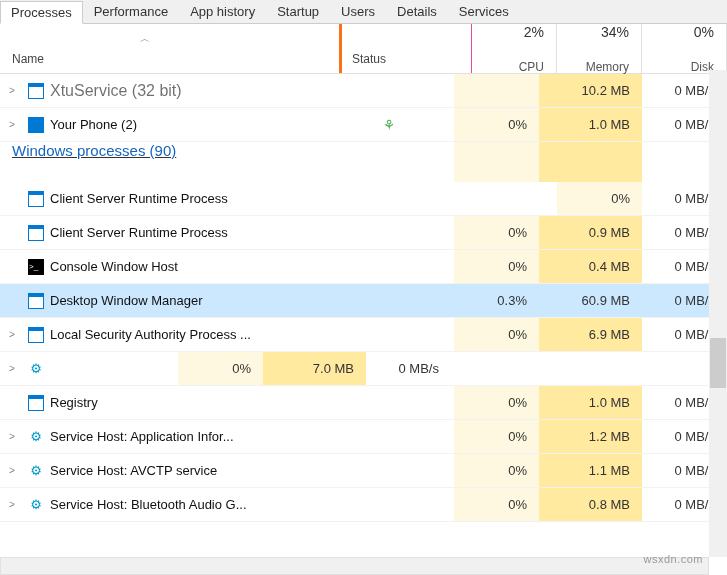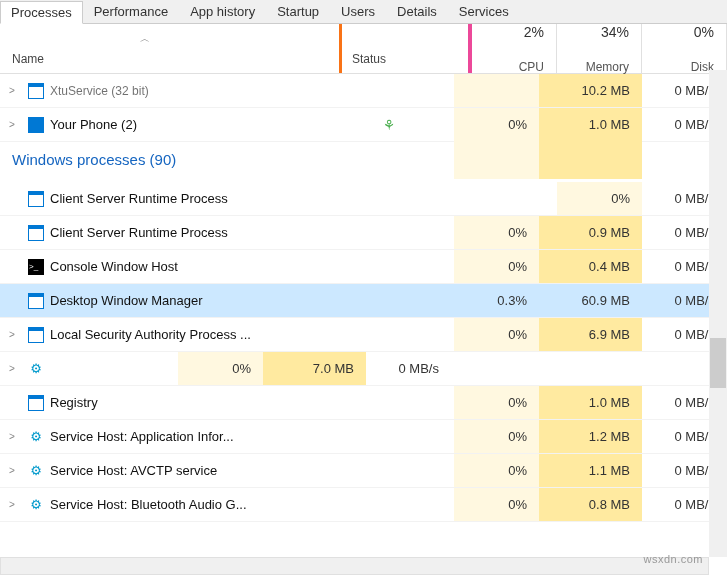--- a/index.html
+++ b/index.html
@@ -12,7 +12,7 @@
     .header-row { display: flex; background: #fff; border-bottom: 1px solid #e0e0e0; height: 50px; position: relative; }
     .chevron-up { position: absolute; left: 140px; top: 8px; font-size: 10px; color: #666; }
     .header-name { flex: 1; padding: 28px 0 6px 12px; font-size: 12px; color: #444; border-right: 3px solid #f97316; }
-    .header-status { width: 130px; padding: 28px 0 6px 10px; font-size: 12px; color: #444; border-right: 4px solid #ec4899; }
+    .header-status { width: 130px; padding: 28px 0 6px 10px; font-size: 12px; color: #444; border-right: 1px solid #ec4899; }
     .header-col { width: 85px; text-align: right; padding: 6px 12px 6px 0; display: flex; flex-direction: column; justify-content: center; border-right: 1px solid #e0e0e0; }
     .header-pct { font-size: 14px; color: #333; }
     .header-label { font-size: 12px; color: #555; margin-top: 20px; }

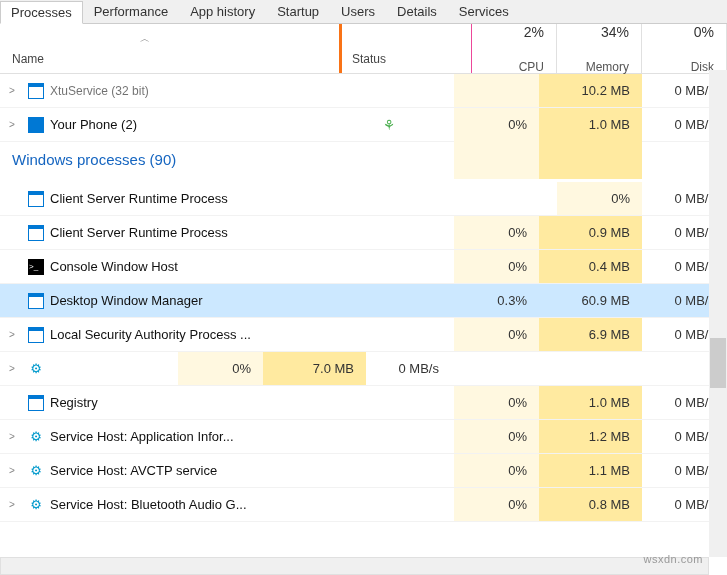--- a/index.html
+++ b/index.html
@@ -43,7 +43,7 @@
     .group-row .cpu-col, .group-row .mem-col, .group-row .disk-col { height: 40px; }
     .group-label { flex: 1; padding-left: 12px; font-size: 15px; color: #1565c0; }
     
-    .cutoff { opacity: 0.6; font-size: 12px; }
+    .cutoff { opacity: 0.6; font-size: 16px; }
     .hscroll { position: absolute; bottom: 0; left: 0; right: 18px; height: 18px; background: #f0f0f0; display: flex; }
     .hscroll-track { flex: 1; background: #f0f0f0; border: 1px solid #e0e0e0; }
     .vscroll { position: absolute; top: 70px; right: 0; bottom: 18px; width: 18px; background: #f0f0f0; }

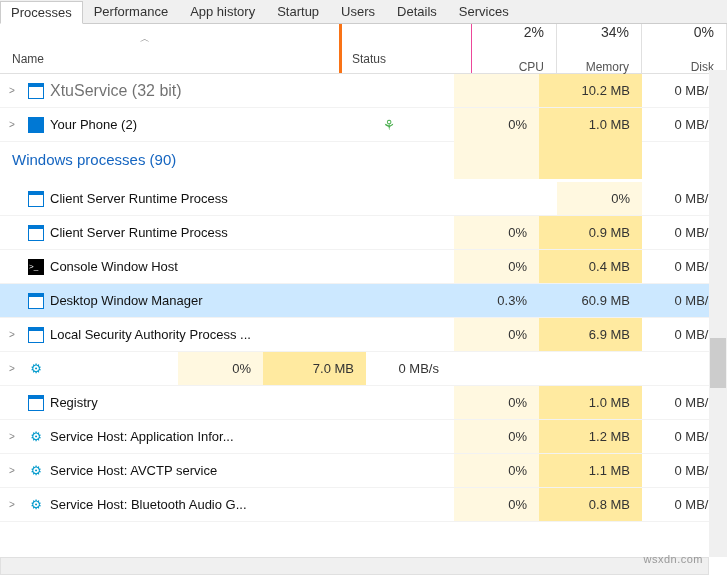--- a/index.html
+++ b/index.html
@@ -39,7 +39,7 @@
     .mem-col { width: 103px; text-align: right; padding-right: 12px; font-size: 13px; background: #ffeaa0; height: 100%; display: flex; align-items: center; justify-content: flex-end; }
     .disk-col { width: 85px; text-align: right; padding-right: 12px; font-size: 13px; height: 100%; display: flex; align-items: center; justify-content: flex-end; }
     
-    .group-row { height: 40px; display: flex; align-items: center; padding-bottom: 6px; }
+    .group-row { height: 40px; display: flex; align-items: flex-start; padding-bottom: 6px; text-decoration: underline; }
     .group-row .cpu-col, .group-row .mem-col, .group-row .disk-col { height: 40px; }
     .group-label { flex: 1; padding-left: 12px; font-size: 15px; color: #1565c0; }
     

